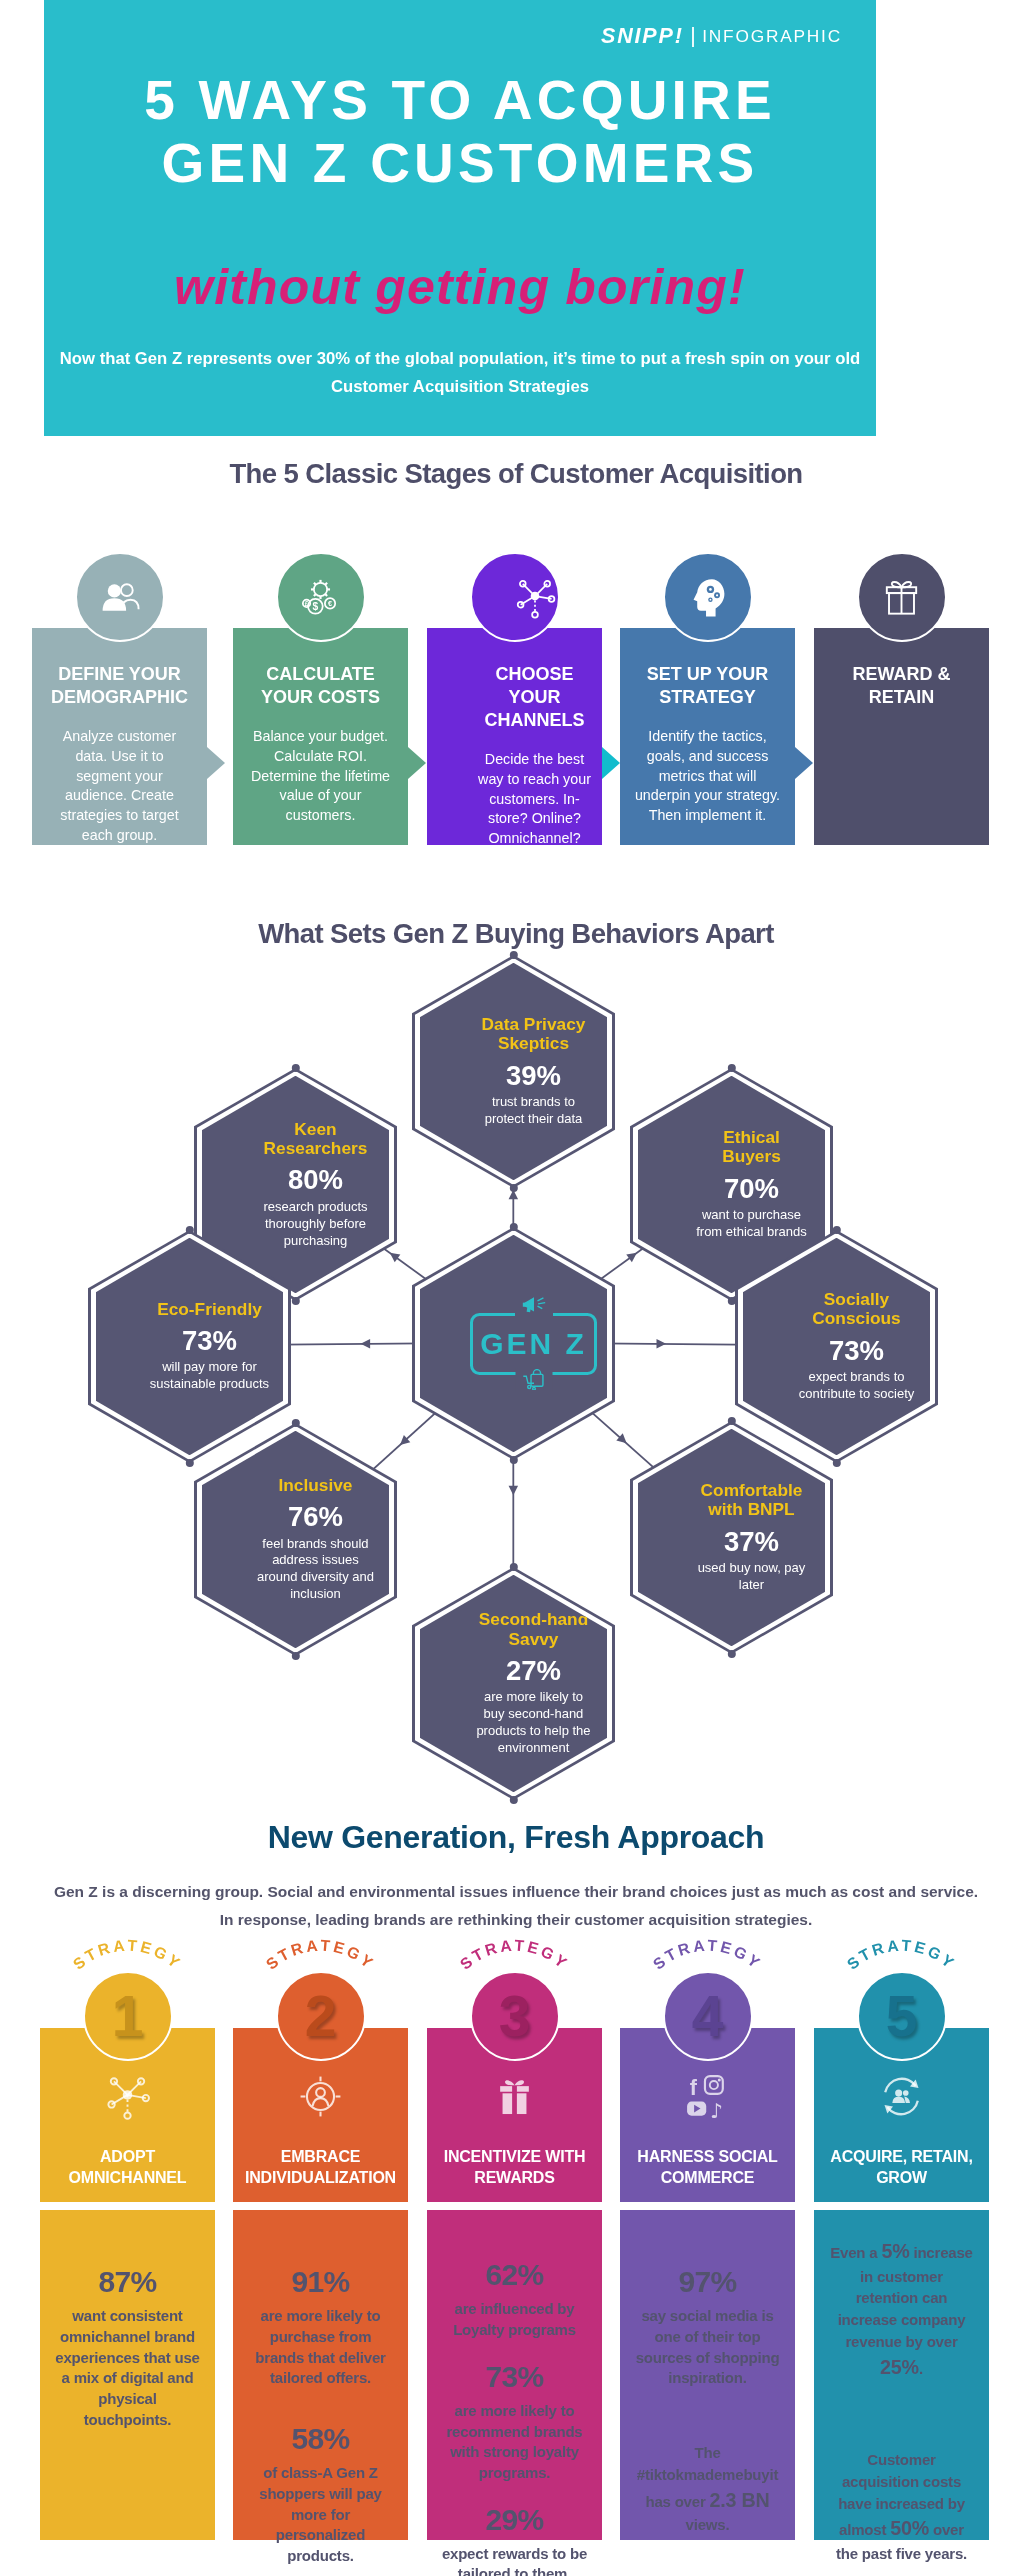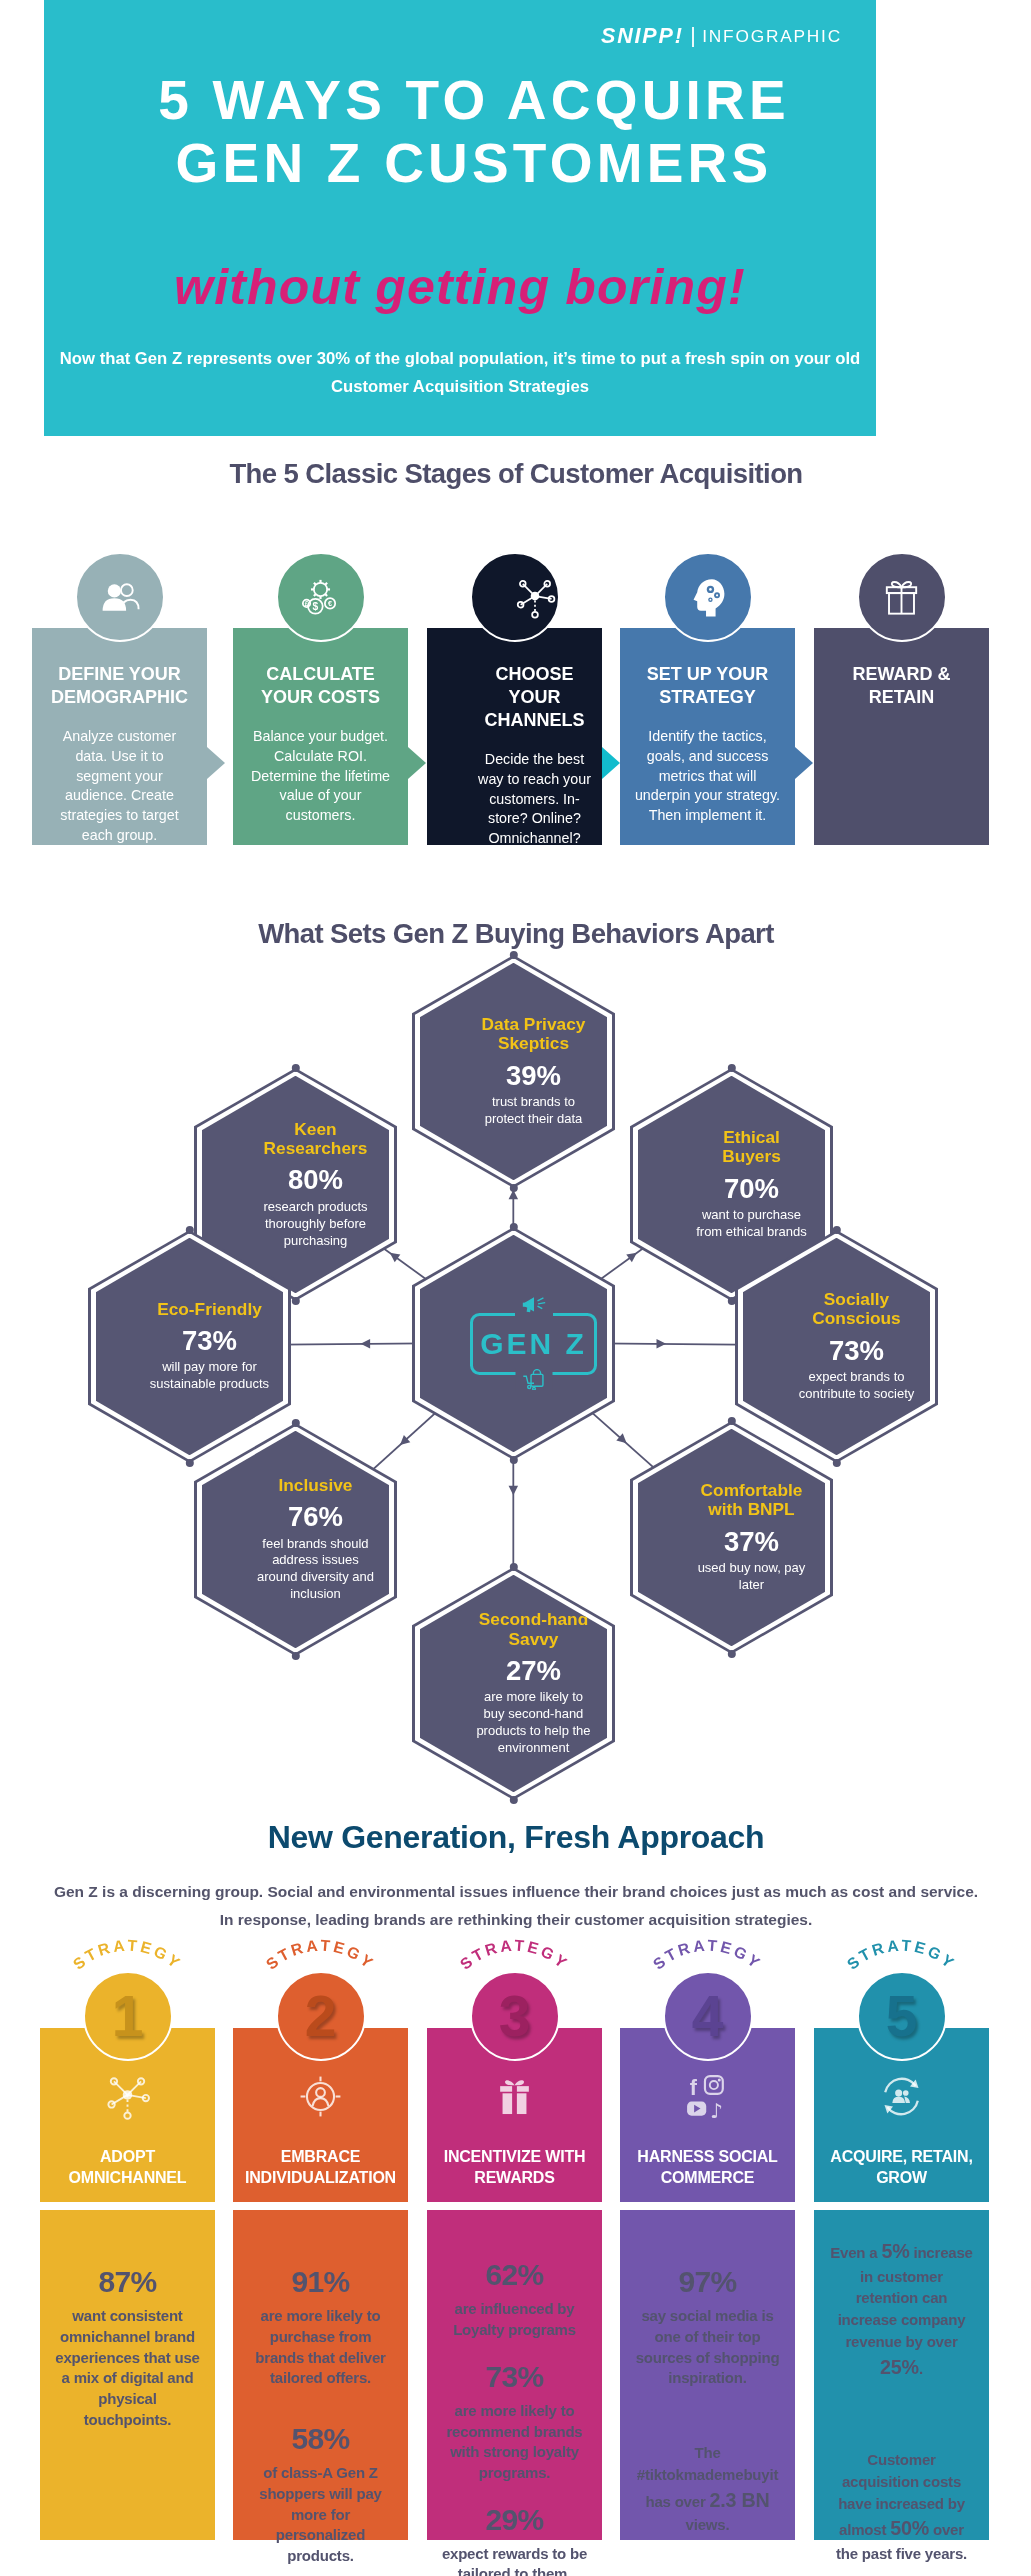--- a/index.html
+++ b/index.html
@@ -12,7 +12,7 @@
   .logo-name { font-size:21.5px; font-weight:700; letter-spacing:1.8px; font-style:italic; }
   .logo-div { width:1.8px; height:20px; background:#fff; opacity:.9; }
   .logo-label { font-size:17.3px; font-weight:400; letter-spacing:1.8px; }
-  .hero-title { position:absolute; top:69px; left:14px; width:100%; color:#fff; font-size:55px; font-weight:700; letter-spacing:4.2px; line-height:1.14; }
+  .hero-title { position:absolute; top:69px; left:0; width:100%; color:#fff; font-size:55px; font-weight:700; letter-spacing:4.2px; line-height:1.14; }
   .hero-script { position:absolute; top:258px; left:0; width:100%; color:#D62077; font-size:50px; font-weight:700; font-style:italic; letter-spacing:1.2px; }
   .hero-intro { position:absolute; top:345px; left:0; width:100%; color:#fff; font-size:16.7px; font-weight:700; line-height:27.5px; }
 

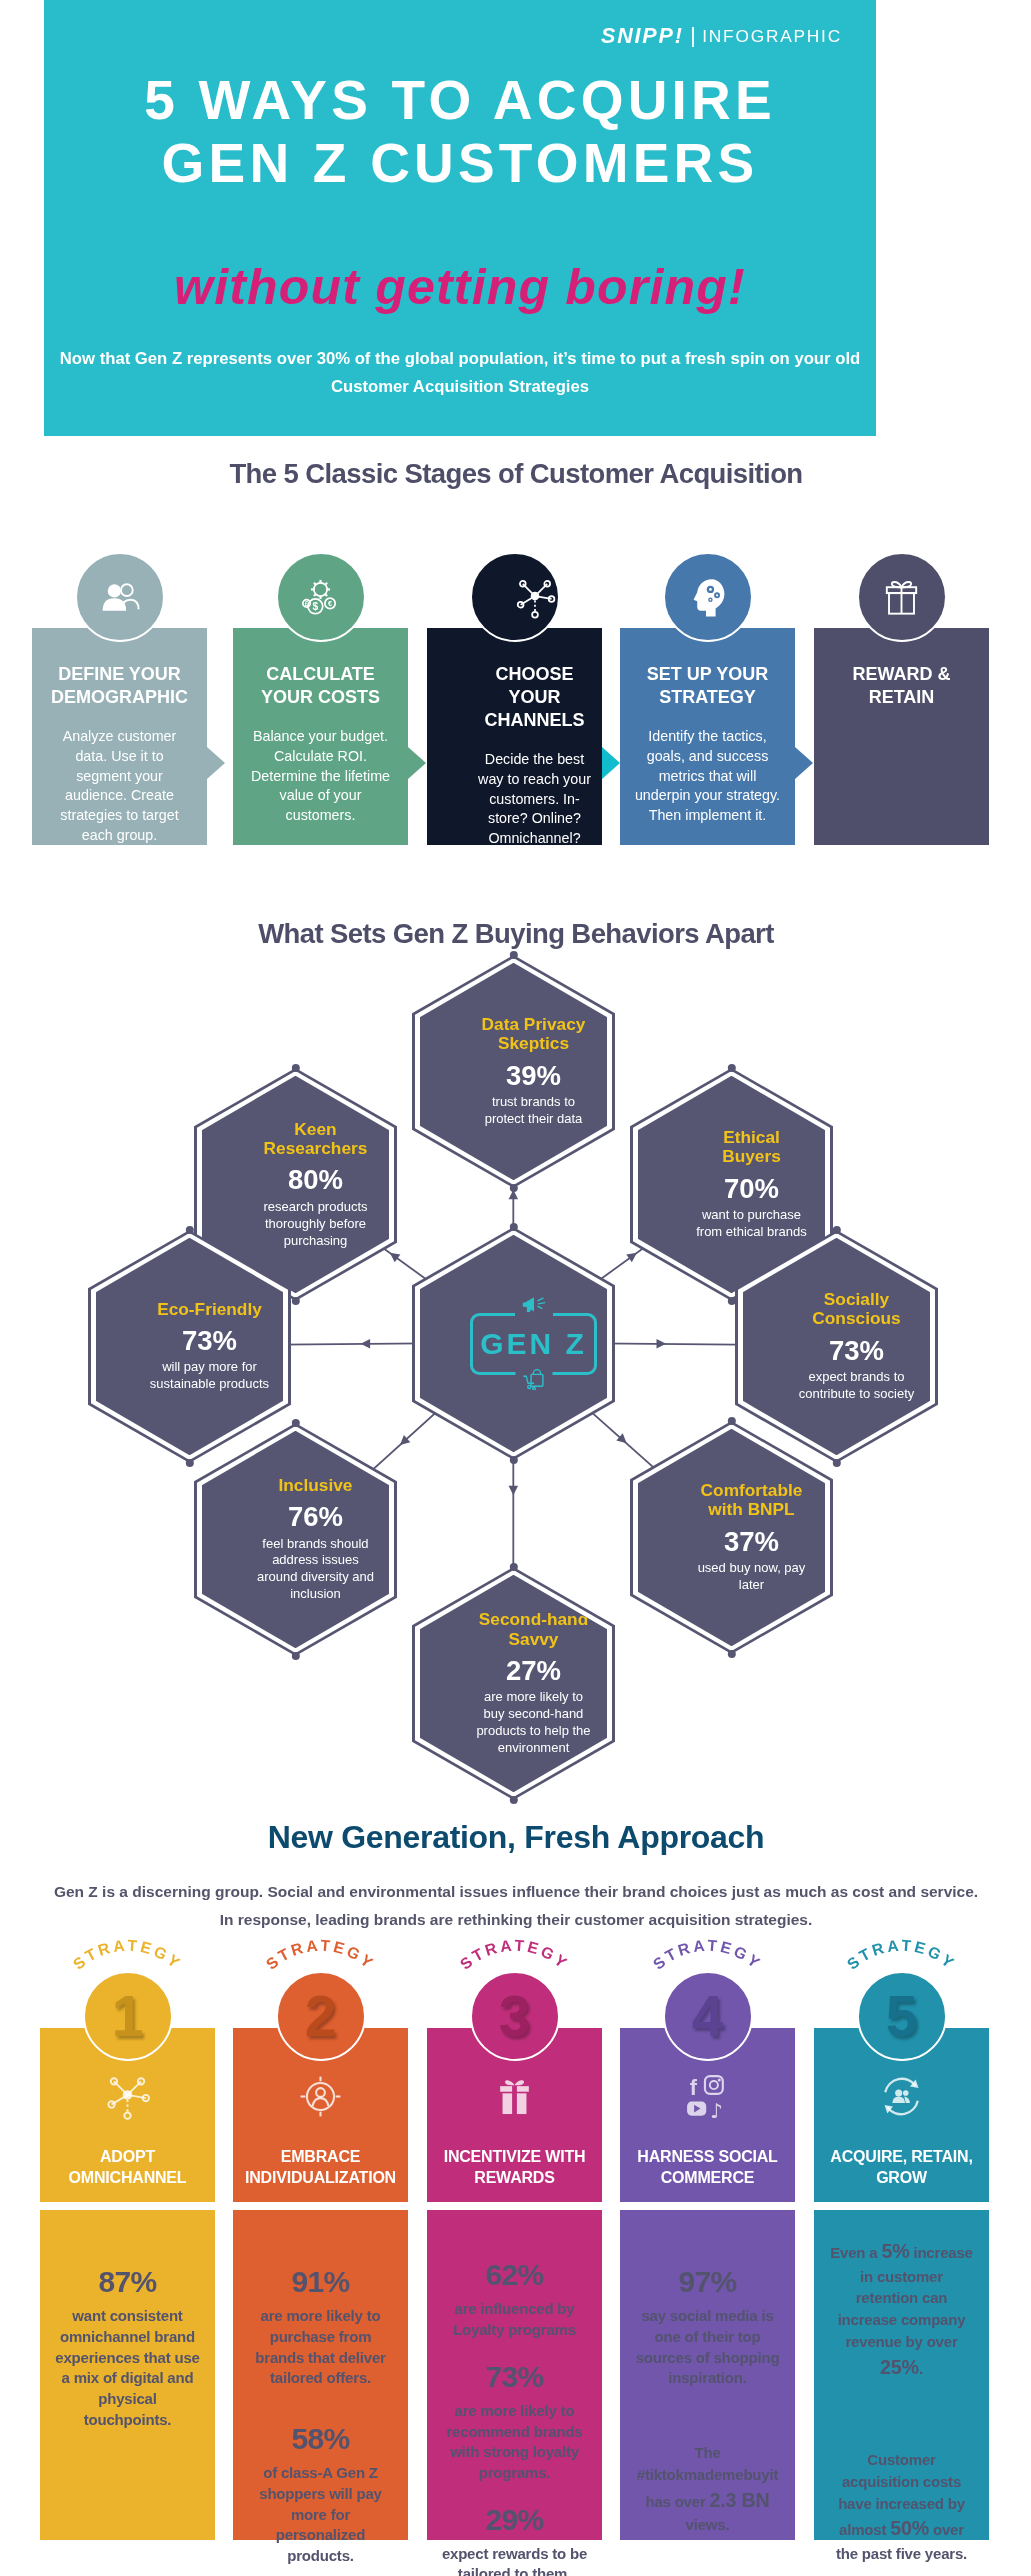--- a/index.html
+++ b/index.html
@@ -26,7 +26,7 @@
   
   .stage-card { position:absolute; top:628px; width:175px; height:217px; color:#fff; text-align:center; }
   .stage-1 { left:32px; }  .stage-2 { left:233px; } .stage-3 { left:427px; } .stage-4 { left:620px; } .stage-5 { left:814px; }
-  .bg-s1 { background:#97B1B6; } .bg-s2 { background:#5FA585; } .bg-s3 { background:#0f172a;padding-left:40px; } .bg-s4 { background:#4678AC; } .bg-s5 { background:#4F4F6B; }
+  .bg-s1 { background:#97B1B6; } .bg-s2 { background:#5FA585; } .bg-s3 { background:#6d28d9;padding-left:40px; } .bg-s4 { background:#4678AC; } .bg-s5 { background:#4F4F6B; }
   .stage-circle { position:absolute; top:-76px; left:50%; transform:translateX(-50%); width:90px; height:90px; border-radius:50%; border:2.4px solid #fff; display:flex; align-items:center; justify-content:center; z-index:2; }
   .stage-circle svg { width:47px; height:47px; }
   .stage-arrow { position:absolute; right:-18px; top:119px; width:0; height:0; border-top:16.7px solid transparent; border-bottom:16.7px solid transparent; }

